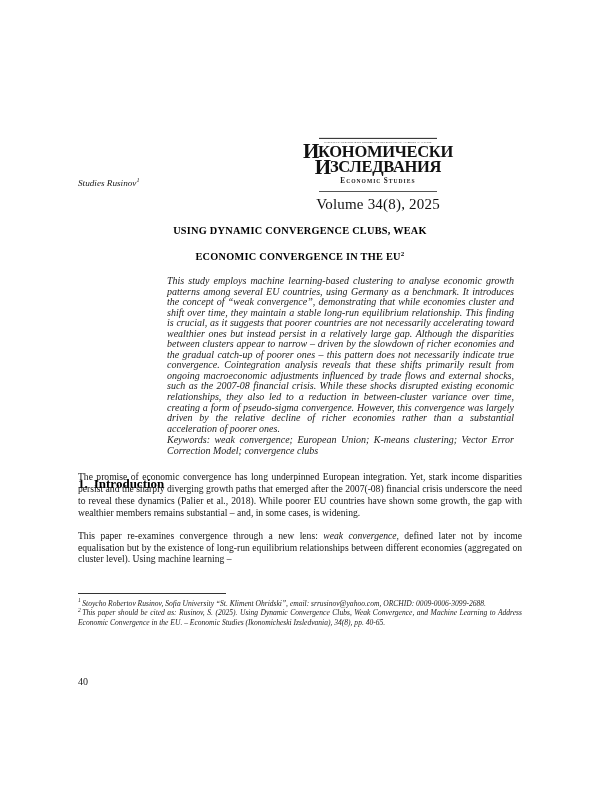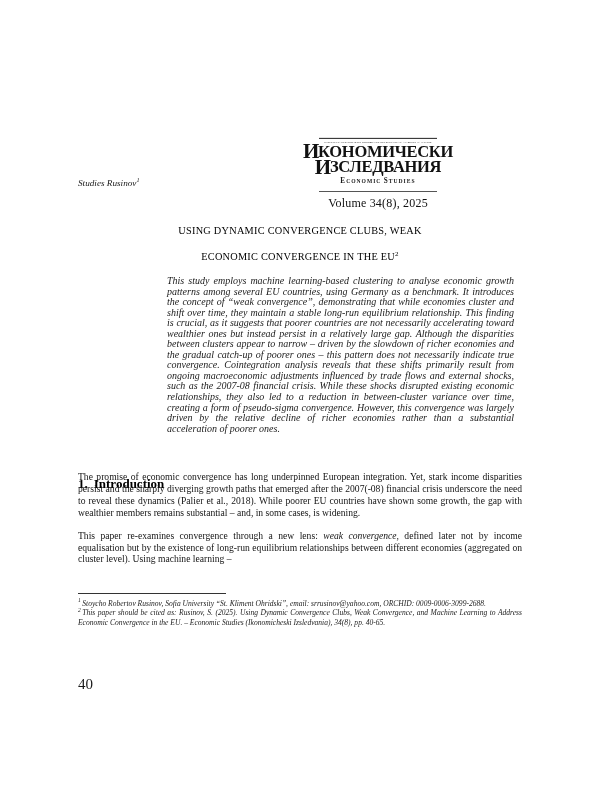--- a/index.html
+++ b/index.html
@@ -90,7 +90,7 @@
   }
   .volume {
     font-family: "Liberation Serif", serif;
-    font-size: 12px;
+    font-size: 15px;
     color: #111;
     letter-spacing: 0.2px;
   }

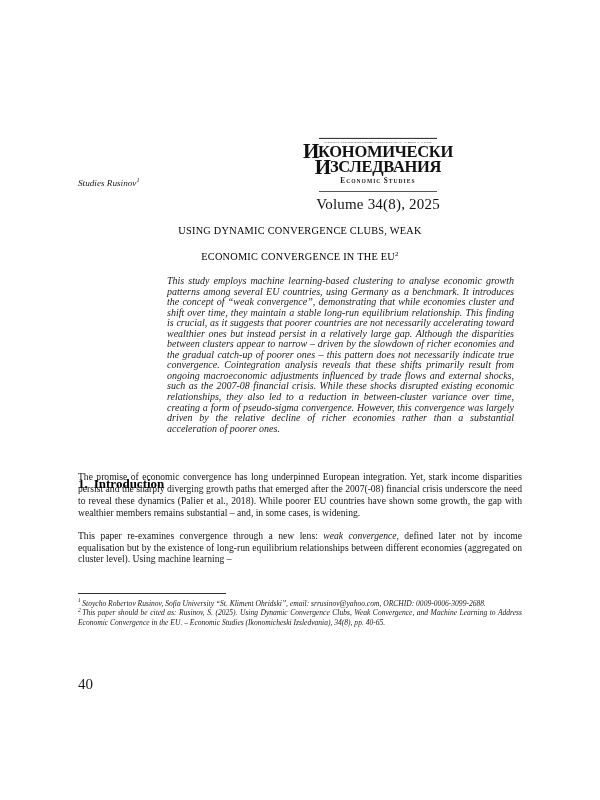--- a/index.html
+++ b/index.html
@@ -117,7 +117,7 @@
     top: 224px;
     width: 444px;
     text-align: center;
-    font-weight: 400;
+    font-weight: 700;
     font-size: 10.3px;
     line-height: 13.2px;
     letter-spacing: 0.25px;

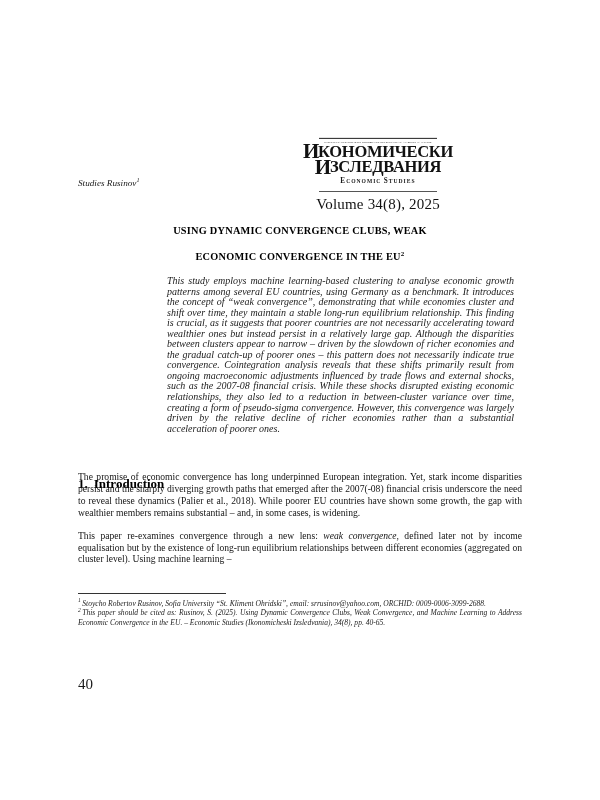--- a/index.html
+++ b/index.html
@@ -232,6 +232,7 @@
 
   <div class="abstract">
     <p>This study employs machine learning-based clustering to analyse economic growth patterns among several EU countries, using Germany as a benchmark. It introduces the concept of “weak convergence”, demonstrating that while economies cluster and shift over time, they maintain a stable long-run equilibrium relationship. This finding is crucial, as it suggests that poorer countries are not necessarily accelerating toward wealthier ones but instead persist in a relatively large gap. Although the disparities between clusters appear to narrow – driven by the slowdown of richer economies and the gradual catch-up of poorer ones – this pattern does not necessarily indicate true convergence. Cointegration analysis reveals that these shifts primarily result from ongoing macroeconomic adjustments influenced by trade flows and external shocks, such as the 2007-08 financial crisis. While these shocks disrupted existing economic relationships, they also led to a reduction in between-cluster variance over time, creating a form of pseudo-sigma convergence. However, this convergence was largely driven by the relative decline of richer economies rather than a substantial acceleration of poorer ones.</p>
+    <p class="kw">Keywords: weak convergence; European Union; K-means clustering; Vector Error Correction Model; convergence clubs</p>
   </div>
 
   <div class="sec-head"><span class="num">1.</span><span>Introduction</span></div>

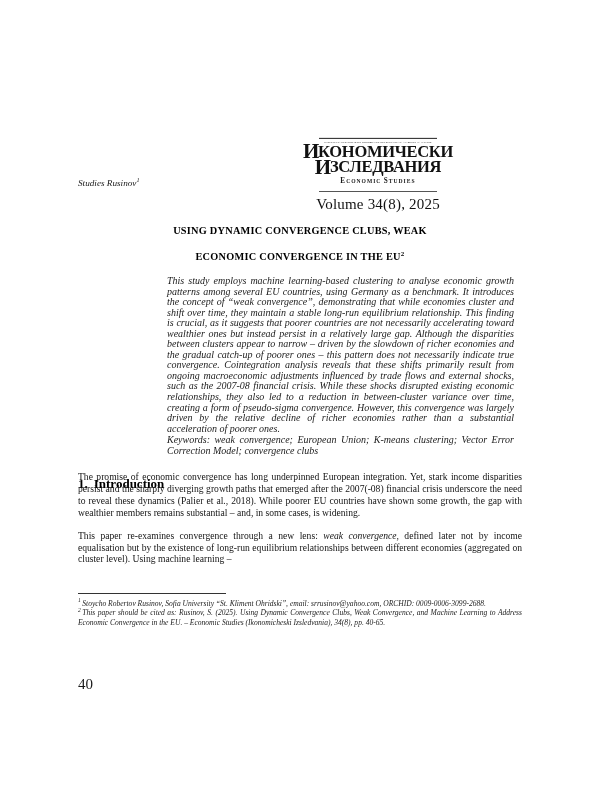--- a/index.html
+++ b/index.html
@@ -204,7 +204,7 @@
     position: absolute;
     left: 78px;
     top: 676px;
-    font-size: 15px;
+    font-size: 10px;
     color: #1a1a1a;
   }
 </style>

